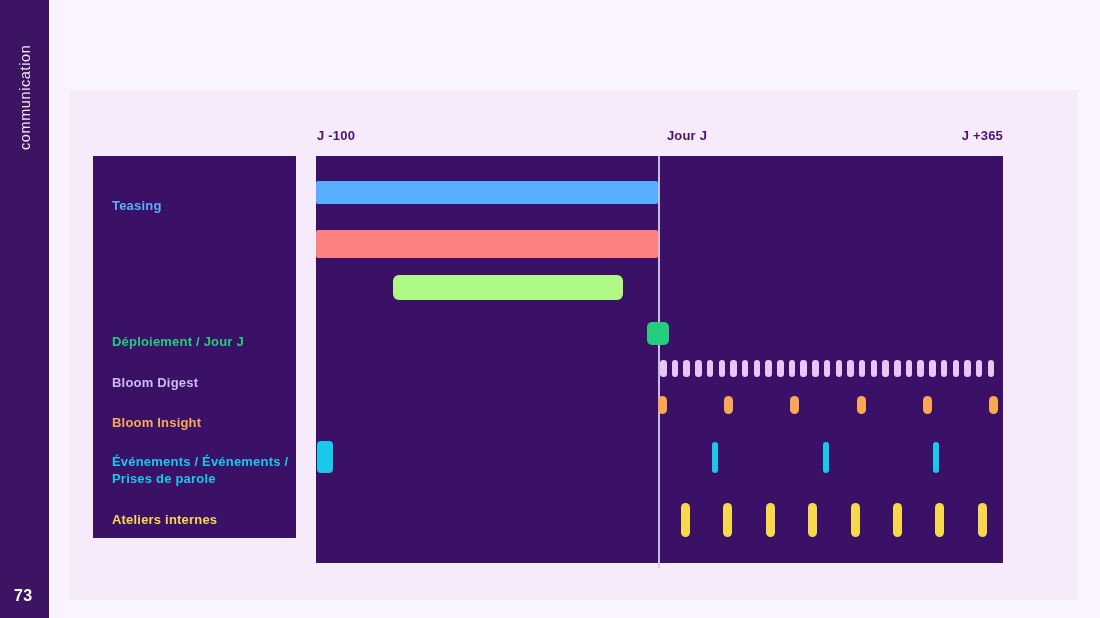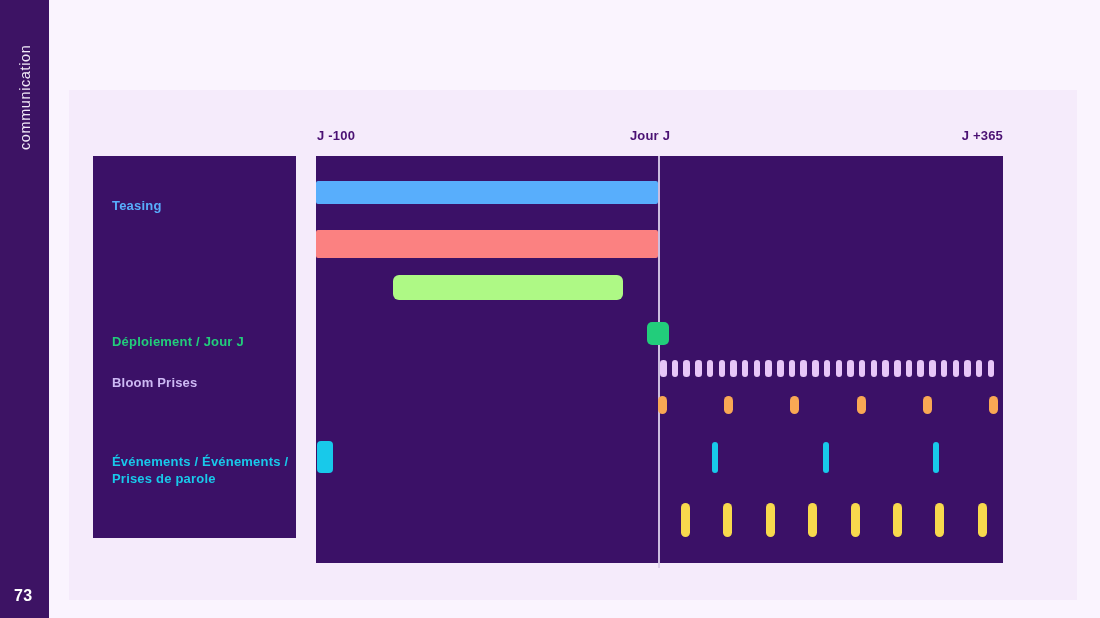--- a/index.html
+++ b/index.html
@@ -23,7 +23,7 @@
 
   .axis-label{position:absolute;top:128px;color:var(--axis_text);font-size:13px;font-weight:700;letter-spacing:.2px;white-space:nowrap;}
   .axis-j100{left:317px;}
-  .axis-jourj{left:650px;transform:translateX(-50%);}
+  .axis-jourj{left:687px;transform:translateX(-50%);}
   .axis-j365{left:1003px;transform:translateX(-100%);}
 
   .row-label-panel{position:absolute;left:93px;top:156px;width:203px;height:382px;background:var(--deep_purple);}

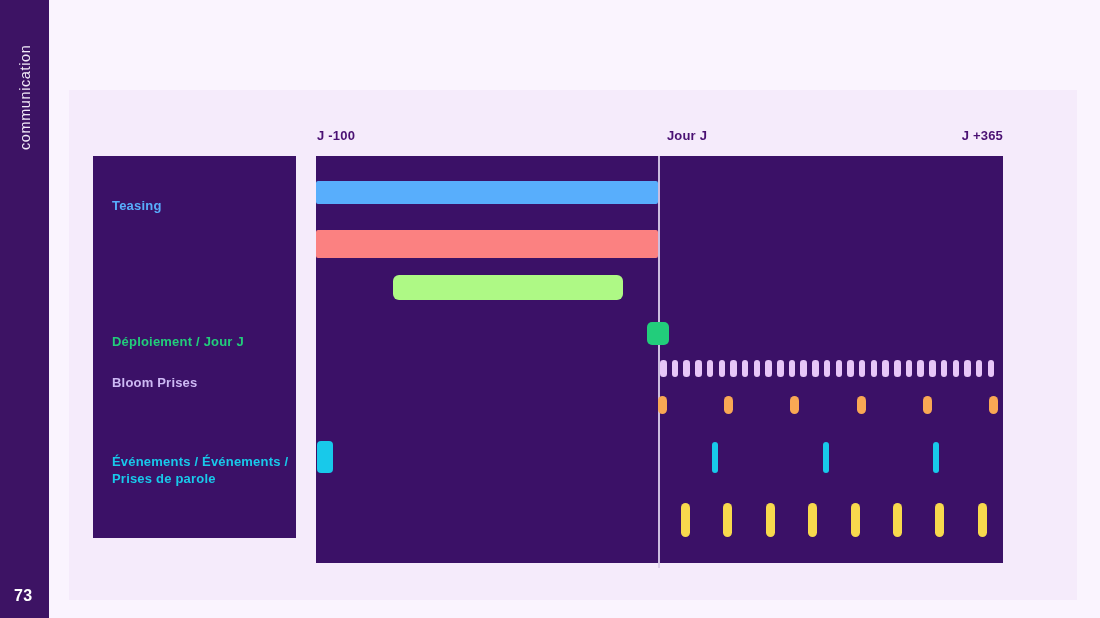--- a/index.html
+++ b/index.html
@@ -53,7 +53,7 @@
   <div class="row-label-panel" id="labelPanel">
       <div class="row-label" style="top: 41px; color: rgb(88, 174, 252);">Teasing</div>
       <div class="row-label" style="top: 177px; color: rgb(34, 205, 123);">Déploiement / Jour J</div>
-      <div class="row-label" style="top: 218px; color: rgb(205, 185, 244);">Bloom Prises</div>
+      <div class="row-label" style="top: 218px; color: rgb(205, 185, 244);">Bloom Digest</div>
       <div class="row-label" style="top: 297px; color: rgb(24, 201, 234);">Événements / Événements / Prises de parole</div>
     </div>
 

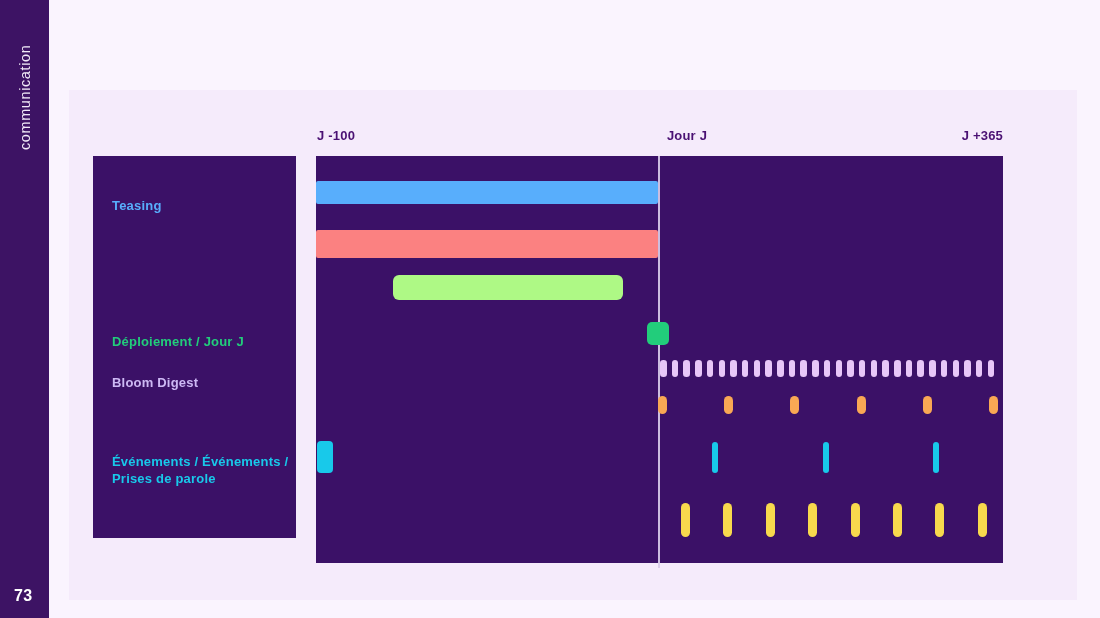--- a/index.html
+++ b/index.html
@@ -54,6 +54,7 @@
       <div class="row-label" style="top: 41px; color: rgb(88, 174, 252);">Teasing</div>
       <div class="row-label" style="top: 177px; color: rgb(34, 205, 123);">Déploiement / Jour J</div>
       <div class="row-label" style="top: 218px; color: rgb(205, 185, 244);">Bloom Digest</div>
+      <div class="row-label" style="top: 258px; color: rgb(249, 168, 84);">Bloom Insight</div>
       <div class="row-label" style="top: 297px; color: rgb(24, 201, 234);">Événements / Événements / Prises de parole</div>
     </div>
 

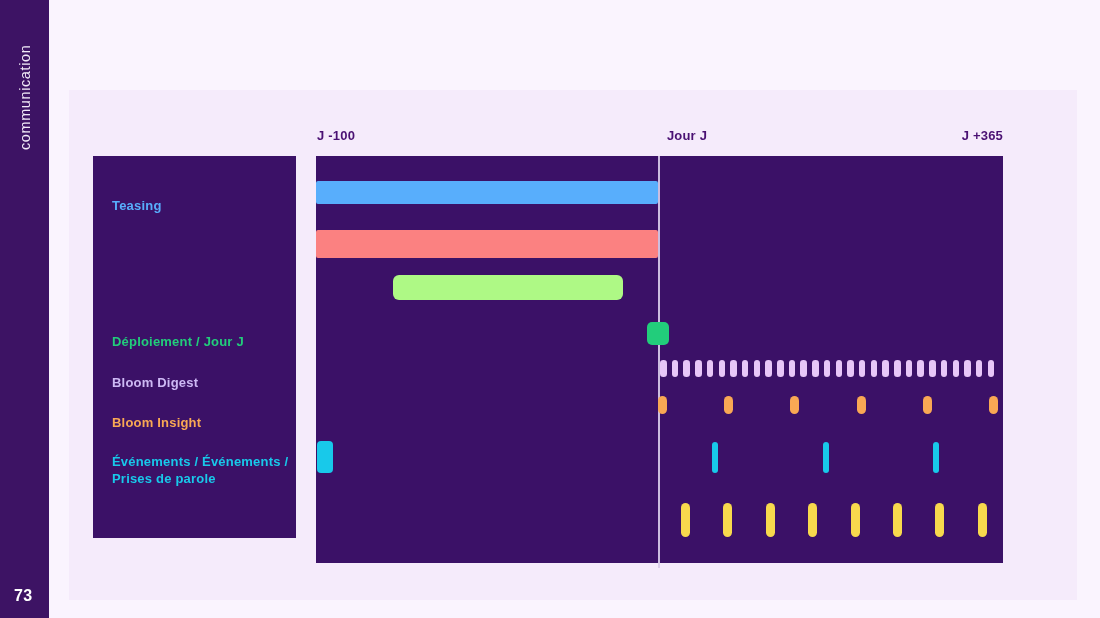--- a/index.html
+++ b/index.html
@@ -56,6 +56,7 @@
       <div class="row-label" style="top: 218px; color: rgb(205, 185, 244);">Bloom Digest</div>
       <div class="row-label" style="top: 258px; color: rgb(249, 168, 84);">Bloom Insight</div>
       <div class="row-label" style="top: 297px; color: rgb(24, 201, 234);">Événements / Événements / Prises de parole</div>
+      <div class="row-label" style="top: 355px; color: rgb(248, 217, 77);">Ateliers internes</div>
     </div>
 
   <div class="chart" id="chart">

